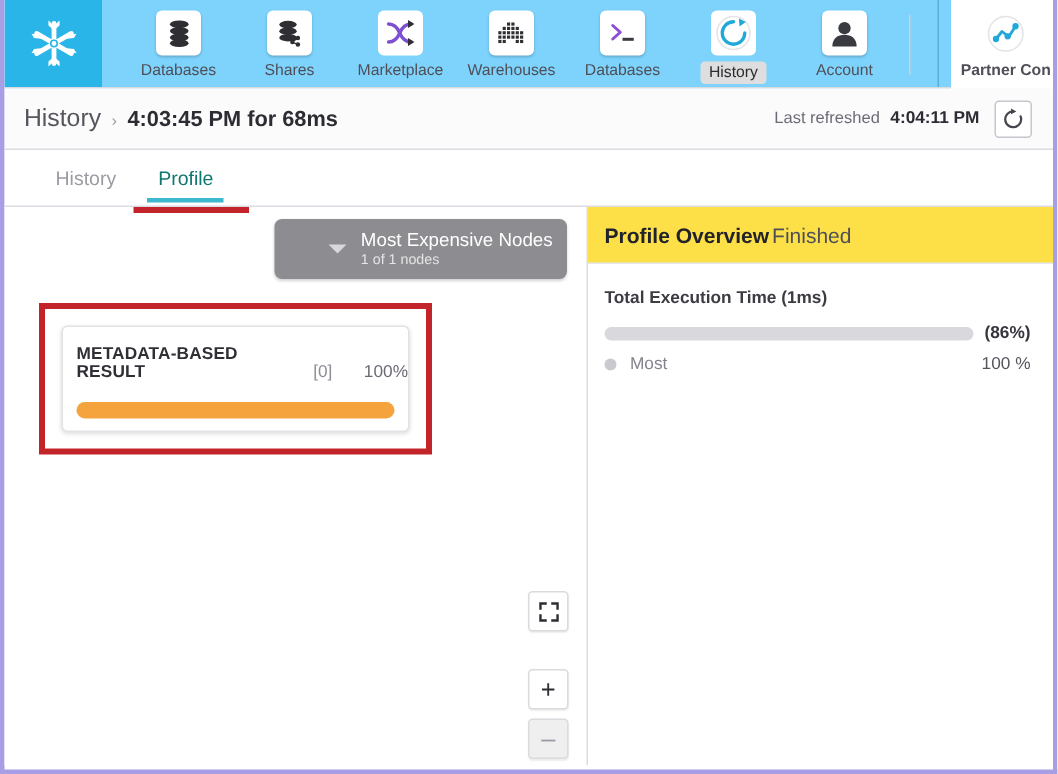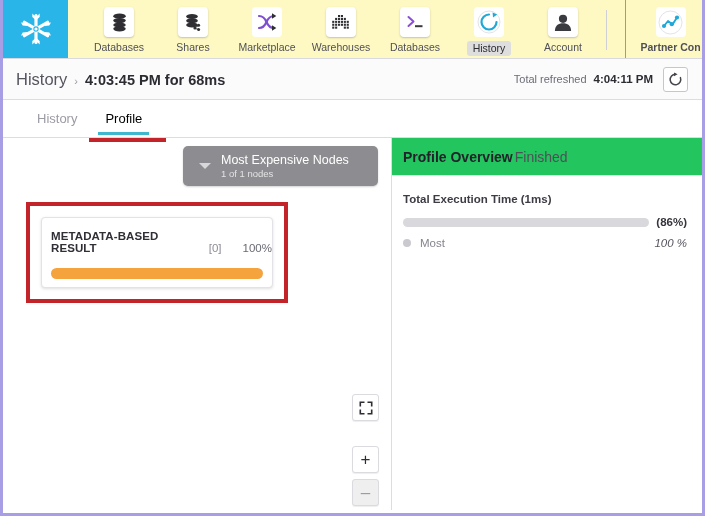--- a/index.html
+++ b/index.html
@@ -21,8 +21,8 @@
   
   #topnav {
     position: absolute; left: 0; top: 0;
-    width: 699px; height: 59px;
-    background: #fef9c3;
+    width: 631px; height: 59px;
+    background: #7dd3fc;
     border-bottom: 1px solid #d9d9e0;
     display: flex; align-items: stretch;
   }

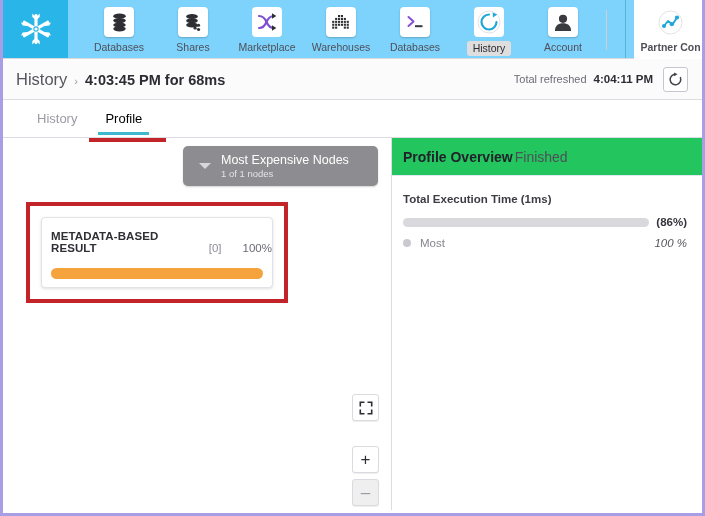--- a/index.html
+++ b/index.html
@@ -405,7 +405,7 @@
       <span id="crumb-leaf">4:03:45 PM for 68ms</span>
     </div>
     <div id="refresh-group">
-      <span id="refresh-label">Total refreshed</span>
+      <span id="refresh-label">Last refreshed</span>
       <span id="refresh-time">4:04:11 PM</span>
       <div id="refresh-btn">
         <svg width="15" height="15" viewBox="0 0 15 15">

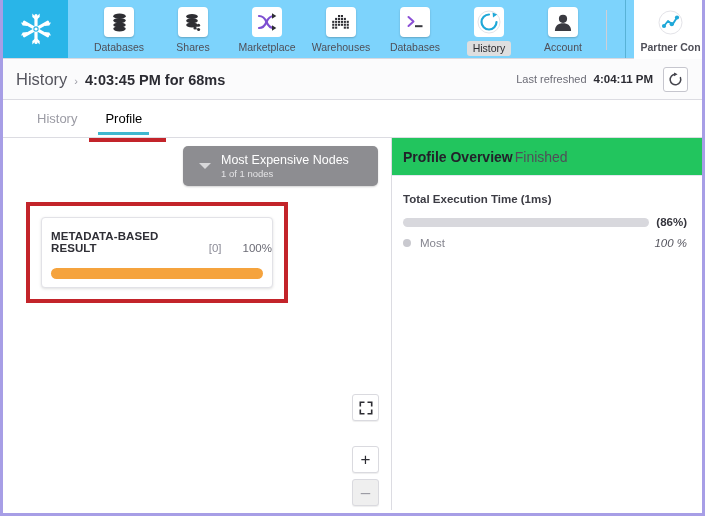--- a/index.html
+++ b/index.html
@@ -114,7 +114,7 @@
     padding: 0 14px; font-size: 13px; color: #9b9ba4;
     cursor: pointer; position: relative;
   }
-  .tab.active { color: #000000; }
+  .tab.active { color: #0f766e; }
   .tab.active::after {
     content: ''; position: absolute; left: 7px; right: 7px; bottom: 2px;
     height: 3px; background: #3fb8cf;

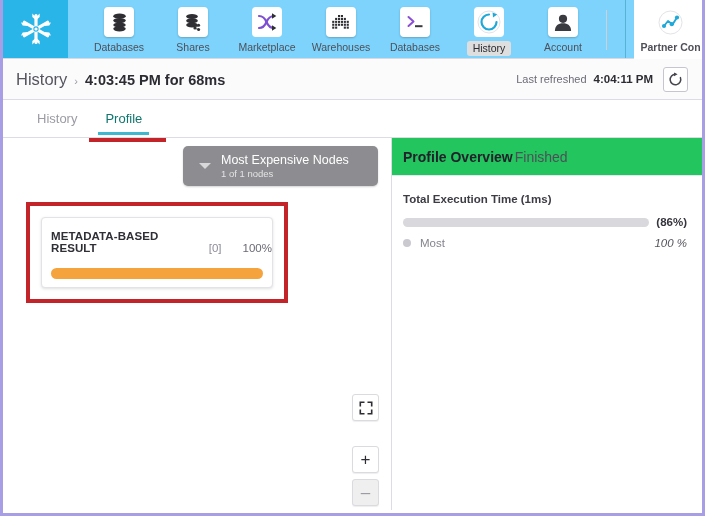--- a/index.html
+++ b/index.html
@@ -146,9 +146,10 @@
     background: #8d8d91;
     border-radius: 5px;
     display: flex; align-items: center;
-    padding-left: 16px;
+    padding-left: 26px;
     cursor: pointer;
     box-shadow: 0 1px 2px rgba(0,0,0,0.18);
+    justify-content: center;
   }
   #mex-caret {
     width: 0; height: 0;

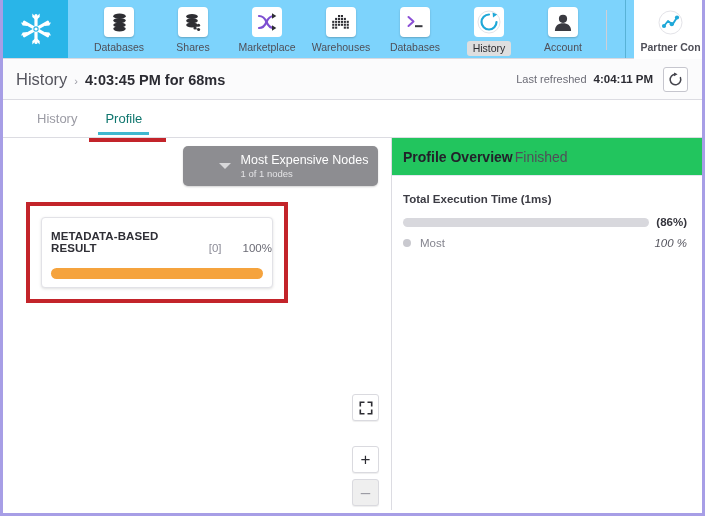--- a/index.html
+++ b/index.html
@@ -221,7 +221,7 @@
     background: #ffffff;
   }
   #profile-header {
-    height: 38px; background: #22c55e;
+    height: 38px; background: #fde047;
     display: flex; align-items: center;
     padding-left: 11px;
     border-bottom: 1px solid #e3e7f0;

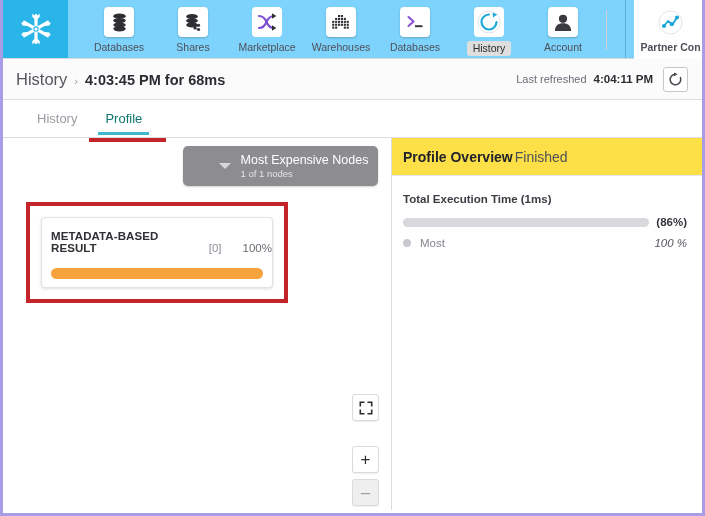--- a/index.html
+++ b/index.html
@@ -241,7 +241,7 @@
     background: #c9c9cf; margin-right: 9px; flex: 0 0 8px;
   }
   .legend-name { font-size: 11.5px; color: #84848e; }
-  .legend-val { font-size: 11.5px; color: #55555e; margin-left: auto; font-style: italic; }
+  .legend-val { font-size: 11.5px; color: #55555e; margin-left: auto; }
 </style>
 </head>
 <body>

